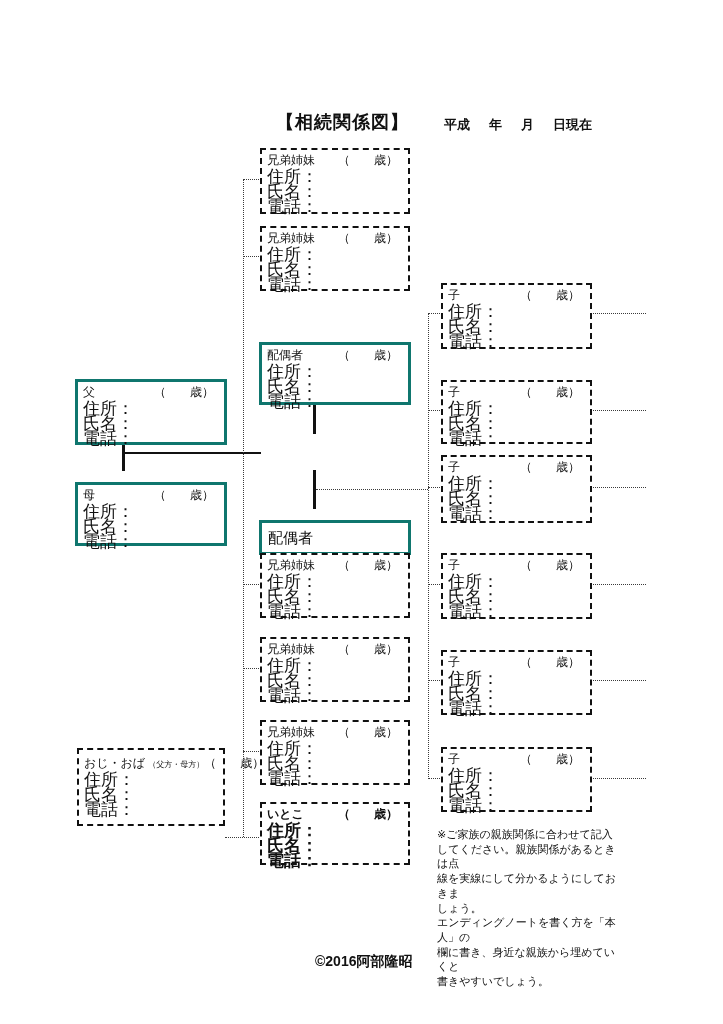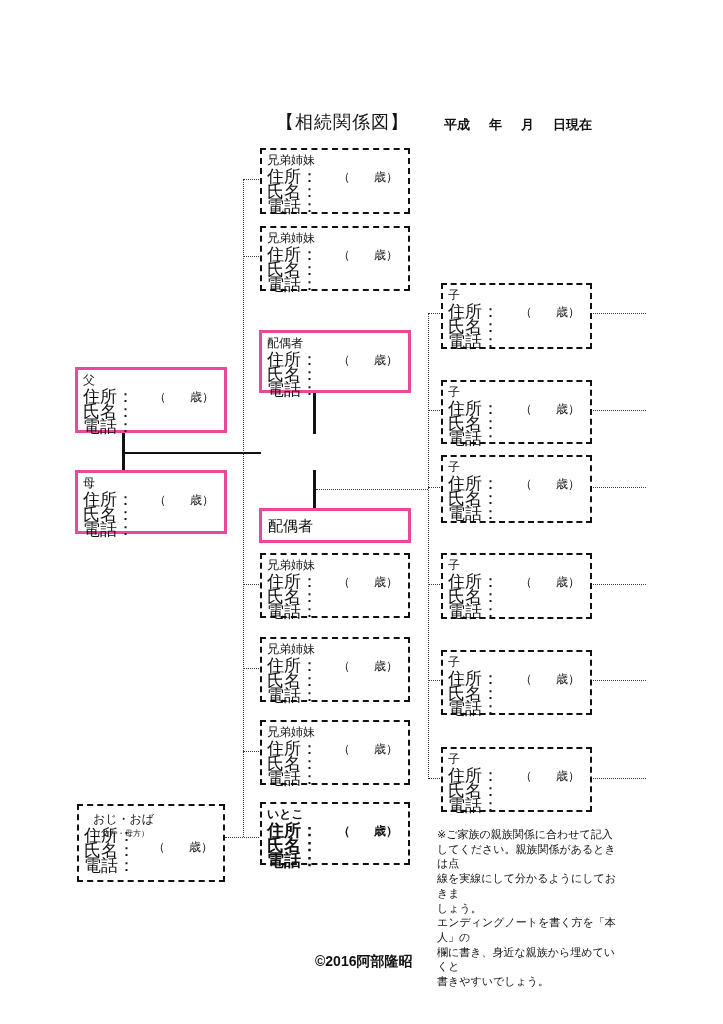--- a/index.html
+++ b/index.html
@@ -14,7 +14,7 @@
   
   .doc-title{
     position:absolute;left:276px;top:110px;
-    font-size:18px;font-weight:normal;letter-spacing:1px;
+    font-size:18px;font-weight:bold;letter-spacing:1px;
   }
   .doc-date{
     position:absolute;left:444px;top:116px;

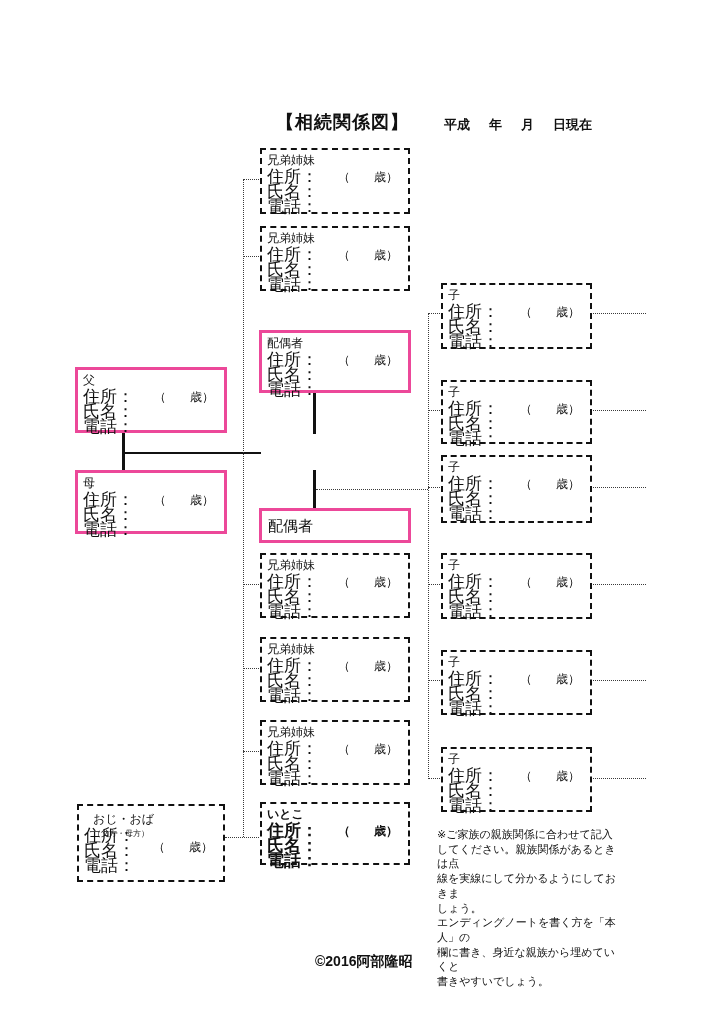--- a/index.html
+++ b/index.html
@@ -24,7 +24,7 @@
   .box{position:absolute;box-sizing:border-box;background:#fff;z-index:2;}
   .dashed{border:2px dashed #111;}
   .solid{border:3px solid #ec4899;}
-  .box-title{display:flex;align-items:baseline;padding:2px 10px 0 5px;font-size:12px;height:17px;white-space:nowrap;flex-direction:column;}
+  .box-title{display:flex;align-items:baseline;padding:2px 10px 0 5px;font-size:12px;height:17px;white-space:nowrap;}
   .box-title .age{margin-left:auto;font-size:12px;}
   .qualifier{font-size:8px;margin-left:9px;}
   .row{font-size:17px;line-height:15px;padding-left:5px;}

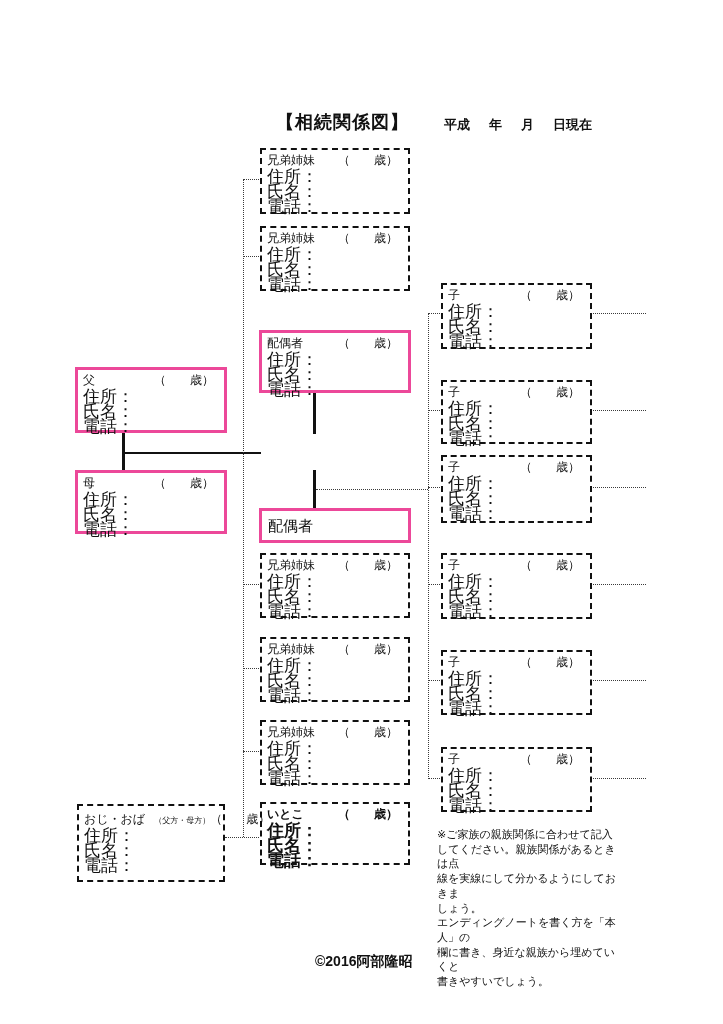--- a/index.html
+++ b/index.html
@@ -23,7 +23,7 @@
   
   .box{position:absolute;box-sizing:border-box;background:#fff;z-index:2;}
   .dashed{border:2px dashed #111;}
-  .solid{border:3px solid #ec4899;}
+  .solid{border:3px solid #0f766e;margin-top:12px;}
   .box-title{display:flex;align-items:baseline;padding:2px 10px 0 5px;font-size:12px;height:17px;white-space:nowrap;}
   .box-title .age{margin-left:auto;font-size:12px;}
   .qualifier{font-size:8px;margin-left:9px;}

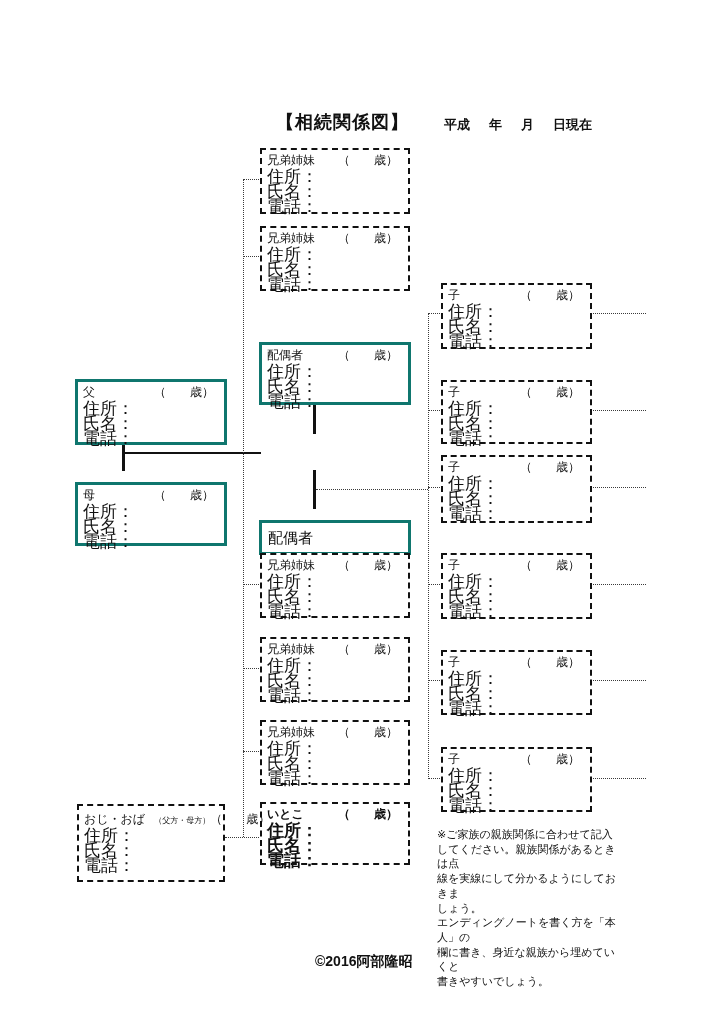--- a/index.html
+++ b/index.html
@@ -175,7 +175,7 @@
     <div class="row">氏名：</div>
     <div class="row">電話：</div>
   </div>
-  <div class="box dashed" style="left:77px;top:804px;width:148px;height:78px;">
+  <div class="box dashed" style="left:77px;top:748px;width:148px;height:78px;">
     <div class="box-title" style="padding-top:5px;">
         <span>おじ・おば</span>
         <span class="qualifier">（父方・母方）</span>

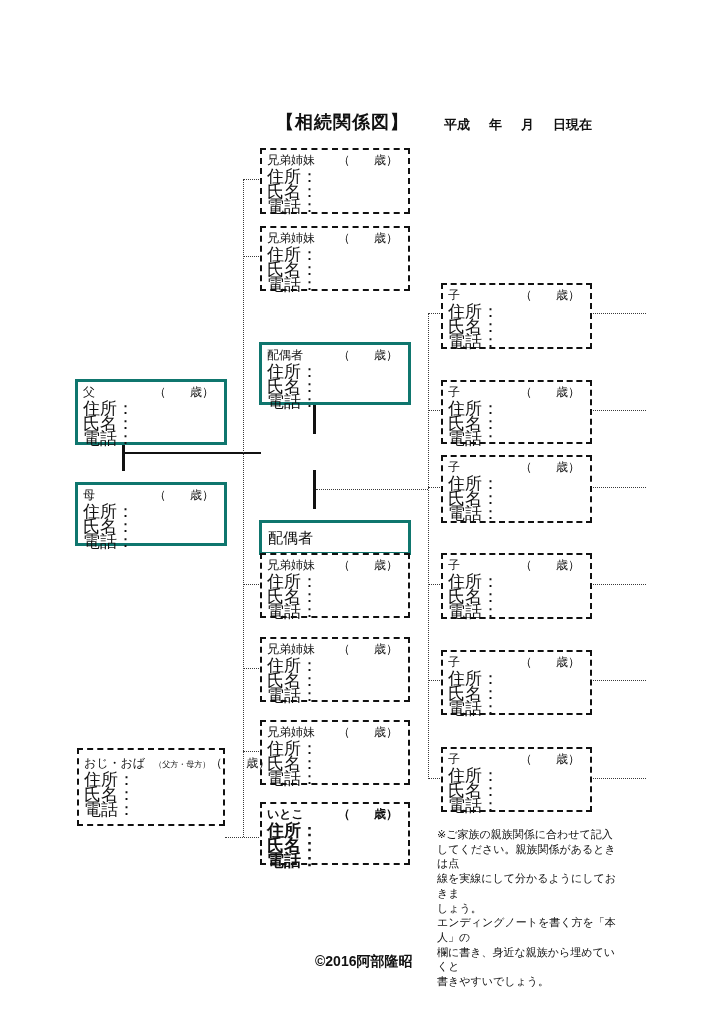--- a/index.html
+++ b/index.html
@@ -26,7 +26,7 @@
   .solid{border:3px solid #0f766e;margin-top:12px;}
   .box-title{display:flex;align-items:baseline;padding:2px 10px 0 5px;font-size:12px;height:17px;white-space:nowrap;}
   .box-title .age{margin-left:auto;font-size:12px;}
-  .qualifier{font-size:8px;margin-left:9px;}
+  .qualifier{font-size:8px;margin-left:3px;}
   .row{font-size:17px;line-height:15px;padding-left:5px;}
   .big-title{font-size:15px;padding:8px 0 0 6px;}
   

